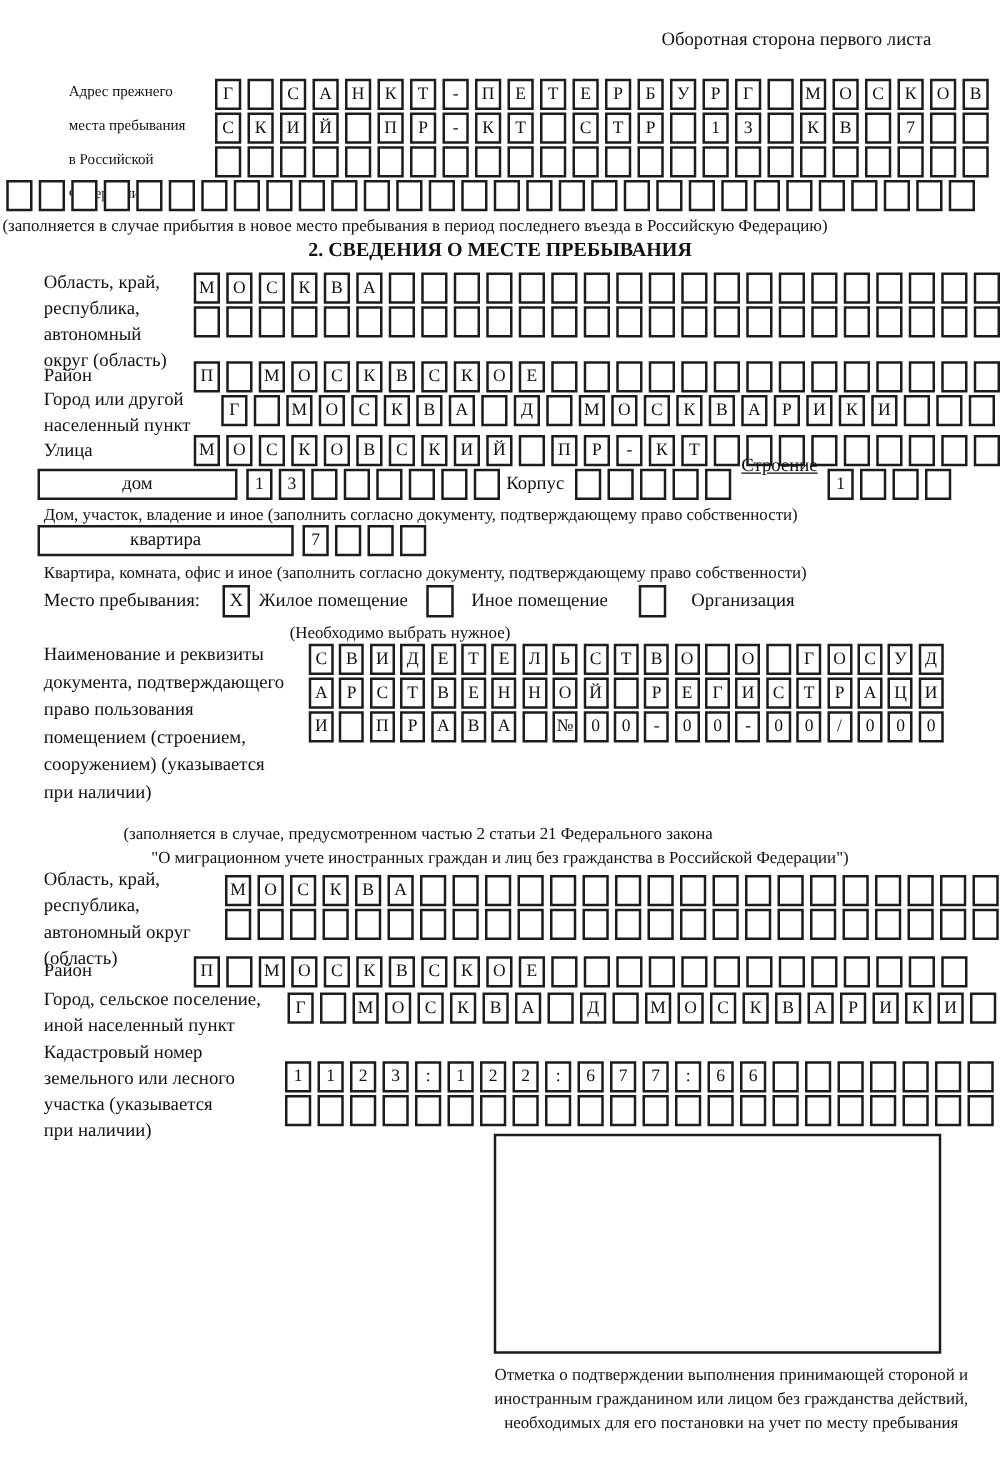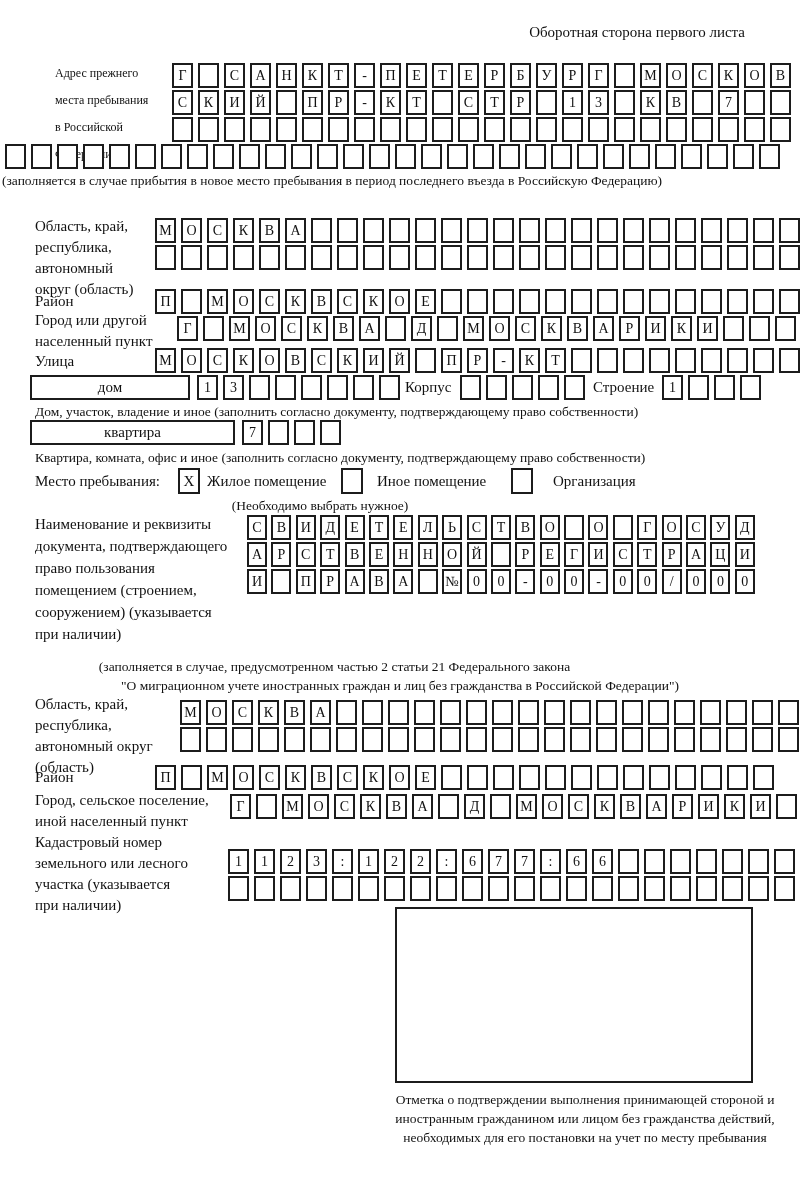--- a/index.html
+++ b/index.html
@@ -145,6 +145,7 @@
     </div>
   <div class="abs caption center" style="left:0;top:172px;width:664px;">(заполняется в случае прибытия в новое место пребывания в период последнего въезда в Российскую Федерацию)</div>
 
+  <div class="abs bold center" style="left:0;top:192px;width:800px;font-size:16px;">2. СВЕДЕНИЯ О МЕСТЕ ПРЕБЫВАНИЯ</div>
 
   <div class="abs label" style="left:35px;top:216px;width:120px;">Область, край,
 республика,

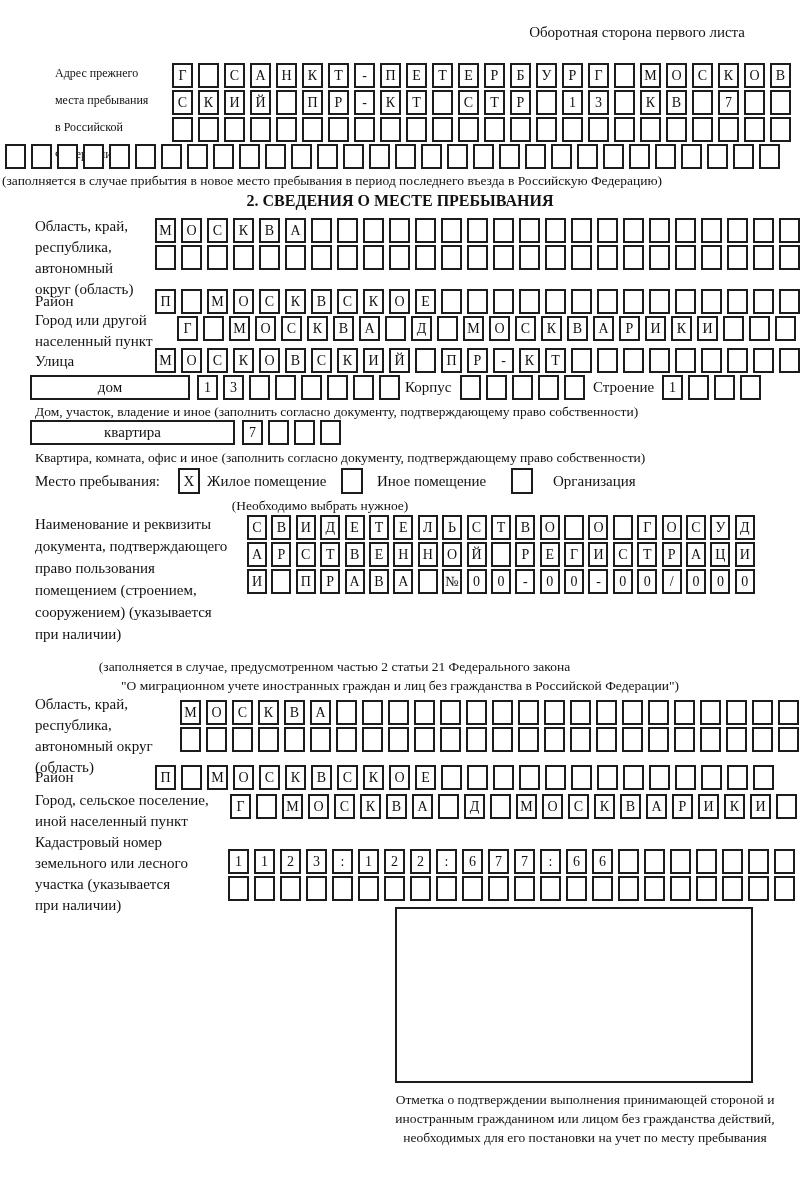--- a/index.html
+++ b/index.html
@@ -312,7 +312,7 @@
       <div class="cell"></div>
       <div class="cell"></div>
     </div>
-  <div class="abs label" style="left:593px;top:377px;">Строение</div>
+  <div class="abs label" style="left:593px;top:363px;text-decoration:underline;">Строение</div>
   <div class="abs cells" style="left:662px;top:375px;">
       <div class="cell">1</div>
       <div class="cell"></div>

